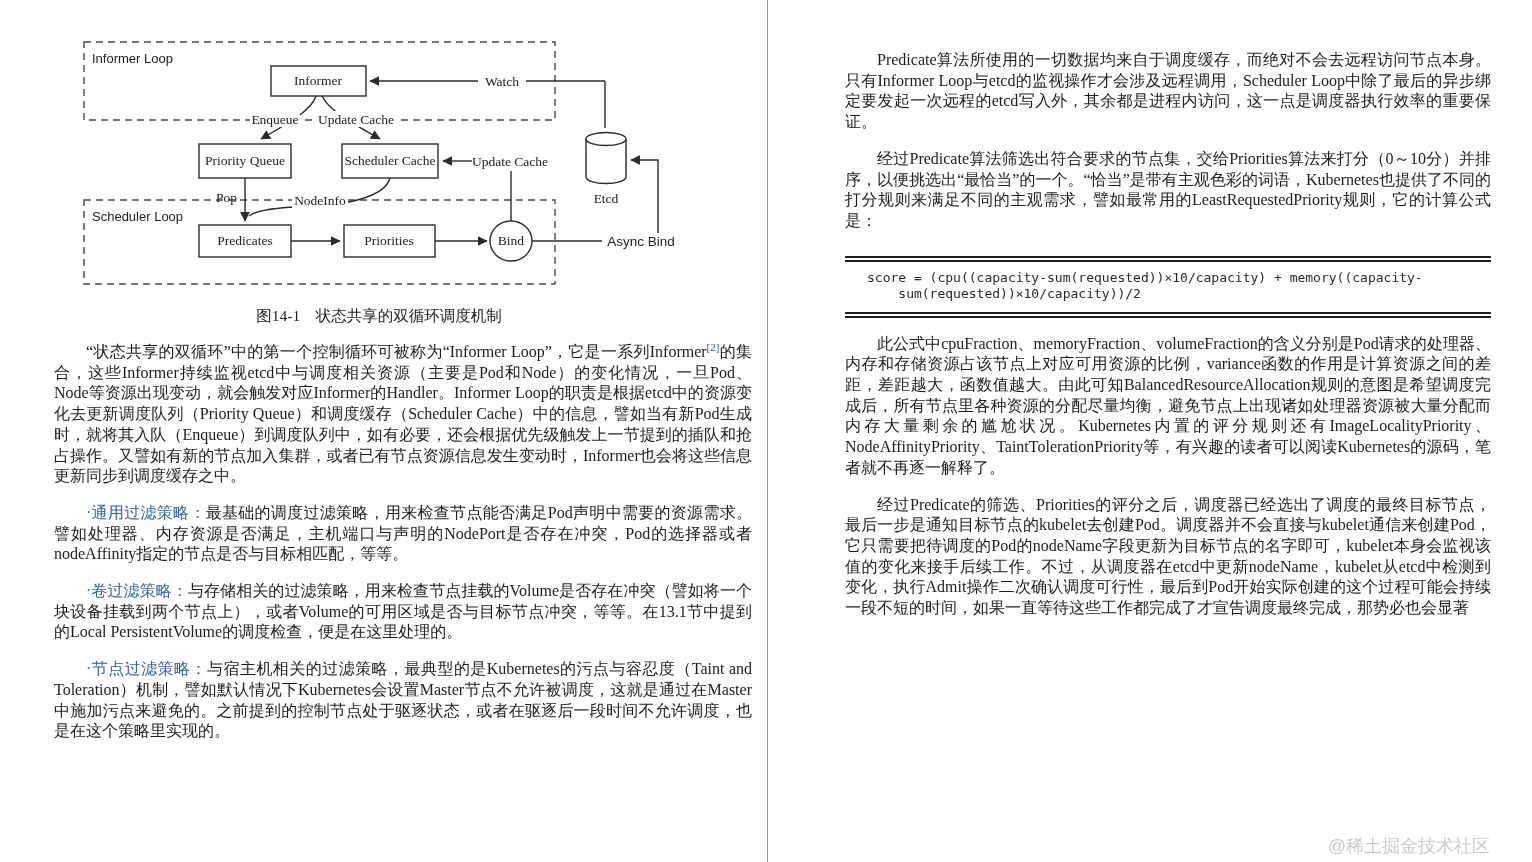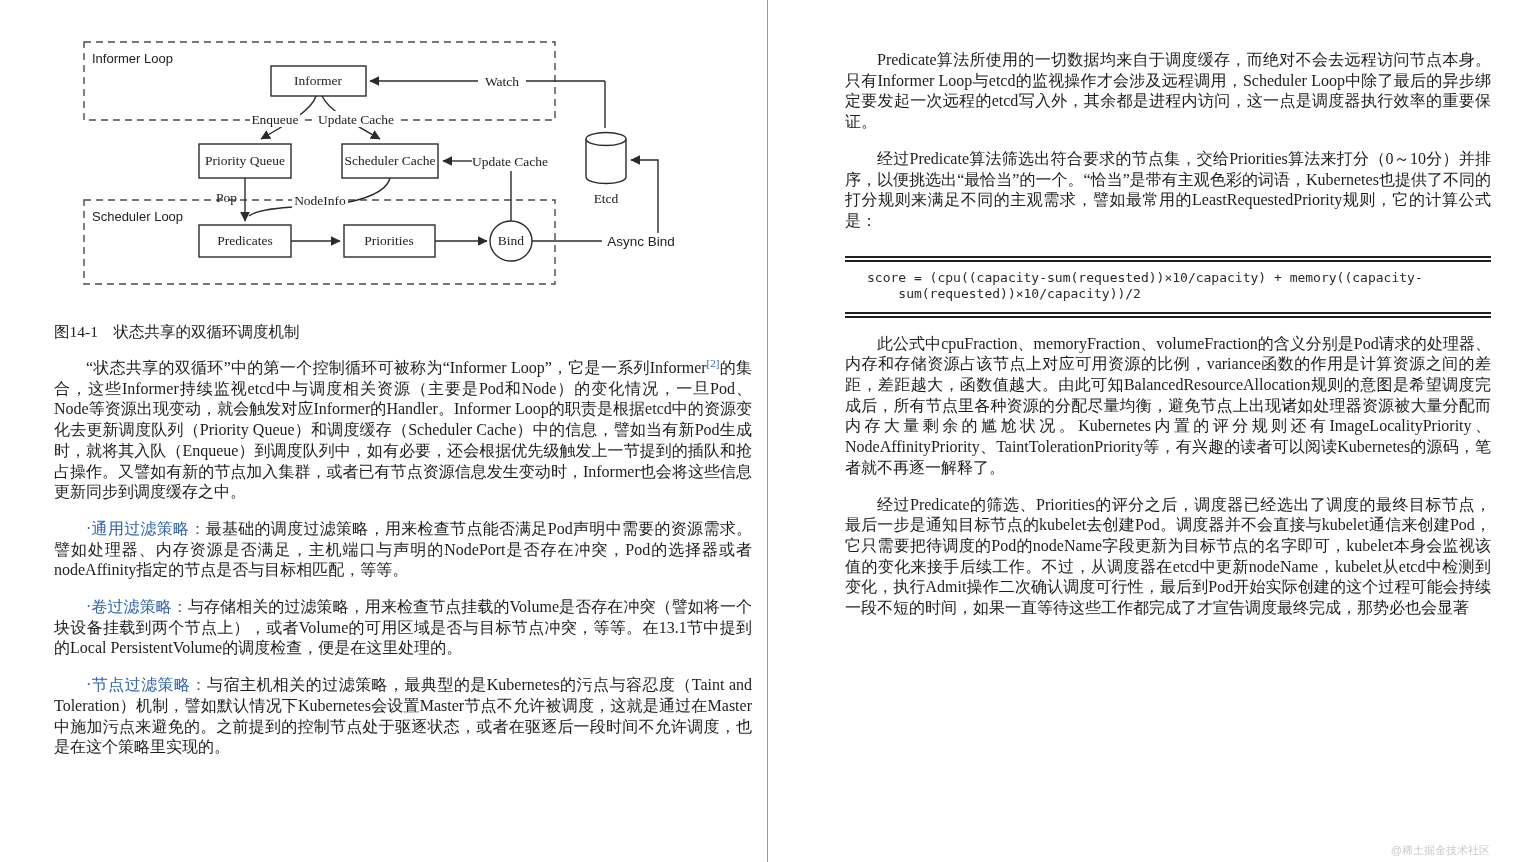--- a/index.html
+++ b/index.html
@@ -9,7 +9,7 @@
   .left-col{position:absolute;left:54px;top:25px;width:698px;}
   .right-col{position:absolute;left:845px;top:28px;width:646px;padding-top:6px;}
   p.body-p{margin:16px 0 13px 0;font-size:16px;line-height:20.7px;text-align:justify;text-indent:2em;}
-  .fig-caption{width:650px;margin:28px 0 15px 0;font-size:15.5px;color:#222;}
+  .fig-caption{width:650px;margin:12px 0 15px 0;text-align:center;font-size:15.5px;color:#222;}
   sup.fnref{font-size:11px;color:#2f62ae;line-height:0;}
   .blue-label{color:#2f62ae;}
   .code-block{margin:24px 0 10px 0;border-top:6px double #1f1f1f;border-bottom:6px double #1f1f1f;

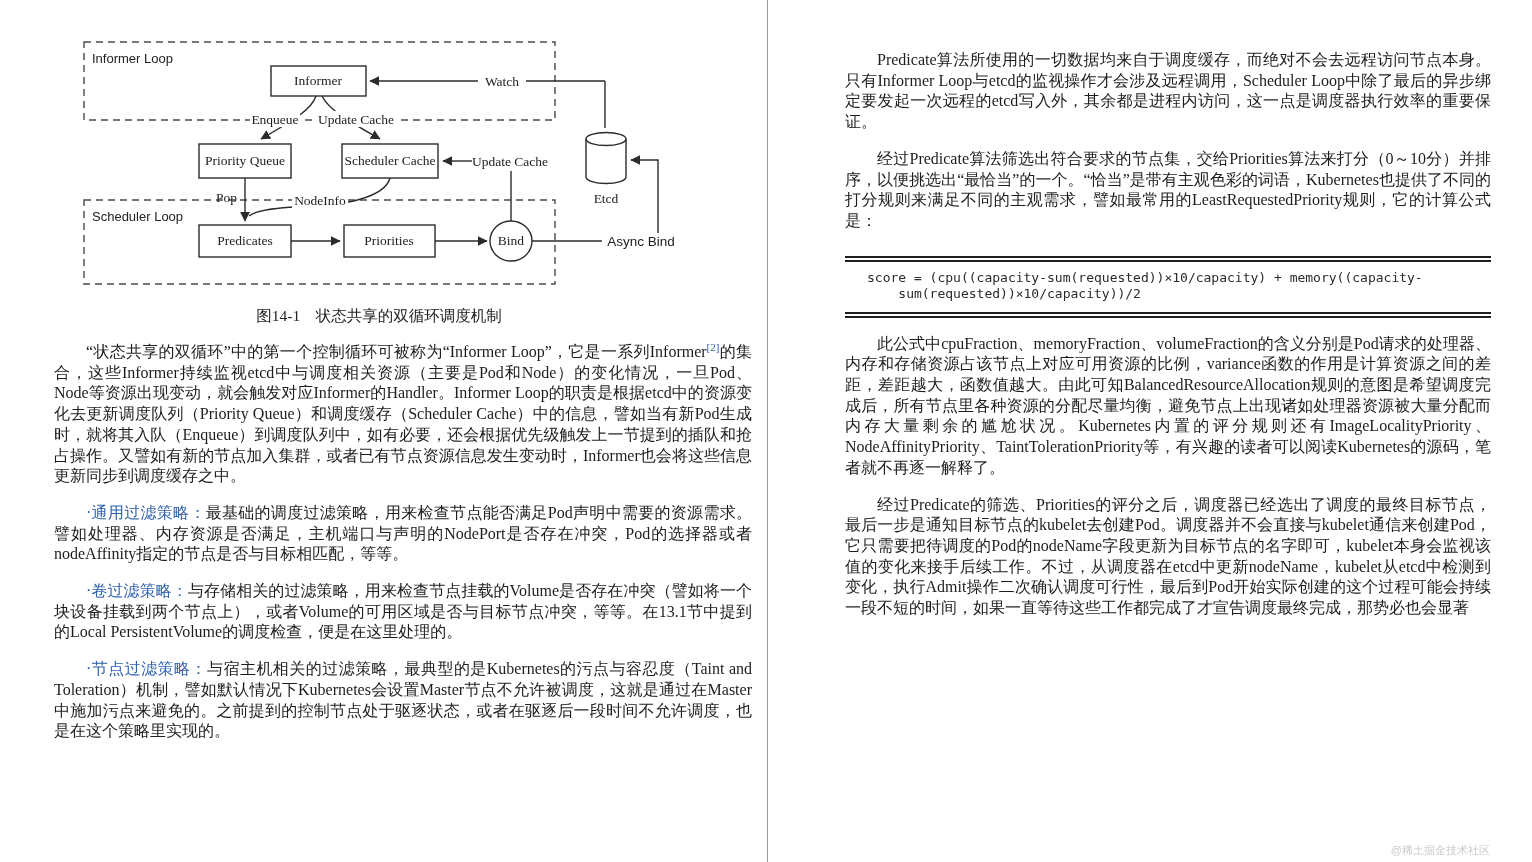--- a/index.html
+++ b/index.html
@@ -15,7 +15,7 @@
   .code-block{margin:24px 0 10px 0;border-top:6px double #1f1f1f;border-bottom:6px double #1f1f1f;
       padding:8px 6px 10px 22px;font-family:"DejaVu Sans Mono","Liberation Mono",monospace;
       font-size:13px;line-height:16px;white-space:pre;color:#2a2a2a;text-align:left;text-indent:0;}
-  .watermark{position:absolute;right:42px;bottom:4px;font-size:11px;color:#cbcbcb;
+  .watermark{position:absolute;right:42px;bottom:4px;font-size:18px;color:#cbcbcb;
       font-family:"Liberation Sans","DejaVu Sans",sans-serif;}
   svg text{fill:#222;}
   .n-serif{font-family:"Liberation Serif","DejaVu Serif",serif;font-size:13.5px;}

